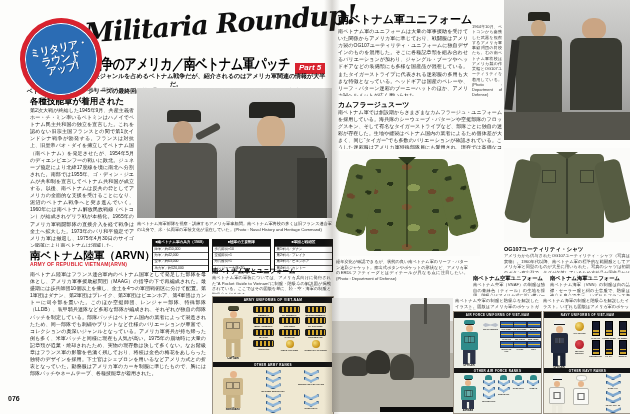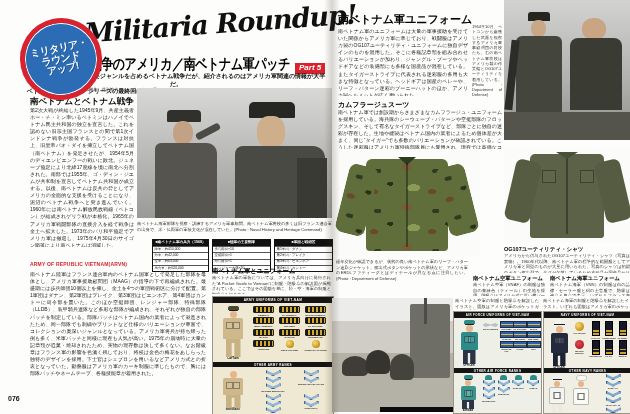--- a/index.html
+++ b/index.html
@@ -92,7 +92,7 @@
   </div>
   <div class="abs credits">解説／菊月俊之　写真／橋本勝典　撮影協力／サムズミリタリ屋 https://www.sams-militarya.com、NASH ☎06-6567-3312 http://www.nash-japan.co.jp</div>
 
-  <div class="abs h-sec" style="left:30px;top:96px;font-size:8.5px;">南ベトナムとベトナム戦争</div>
+  <div class="abs h-sec" style="left:30px;top:96px;font-size:8.5px;">各種技能章が着用された</div>
   <div class="abs jp-body" style="left:30px;top:107px;width:104px;height:140px;">第2次大戦が終結した1945年9月、共産主義者ホー・チ・ミン率いるベトミンはハノイでベトナム民主共和国の独立を宣言した。これを認めない旧宗主国フランスとの間で第1次インドシナ戦争が勃発する。フランスは対抗上、旧皇帝バオ・ダイを擁立してベトナム国（南ベトナム）を発足させたが、1954年5月のディエンビエンフーの戦いに敗北。ジュネーブ協定により北緯17度線を境に南北へ分割された。南部では1955年、ゴ・ディン・ジエムが共和制を宣言してベトナム共和国が成立する。以後、南ベトナムは反共の砦としてアメリカの全面的な支援を受けることになり、泥沼のベトナム戦争へと突き進んでいく。1960年には南ベトナム解放民族戦線（ベトコン）が結成されゲリラ戦が本格化。1965年のアメリカ軍戦闘部隊の直接介入を経て戦争は全土へ拡大した。1973年のパリ和平協定でアメリカ軍は撤退し、1975年4月30日のサイゴン陥落により南ベトナムは消滅した。</div>
 
   <div class="abs photo" style="left:137px;top:88px;width:195px;height:130px;">

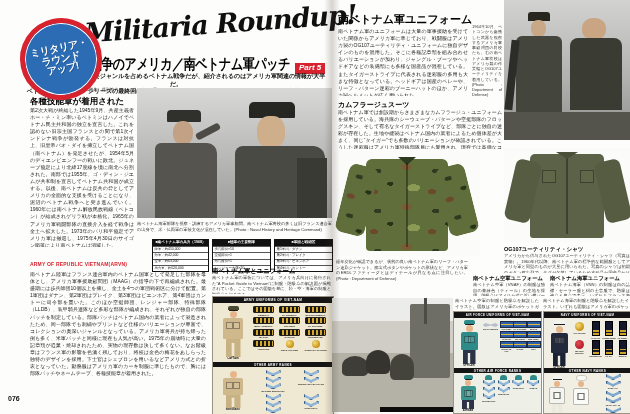--- a/index.html
+++ b/index.html
@@ -130,6 +130,7 @@
     <div class="tr">第4軍団／カントー</div>
   </div>
 
+  <div class="abs h-sec" style="left:30px;top:249px;font-size:10.5px;">南ベトナム陸軍（ARVN）</div>
   <div class="abs red-en" style="left:30px;top:261px;">ARMY OF REPUBLIC VIETNAM(ARVN)</div>
   <div class="abs jp-body" style="left:30px;top:271px;width:176px;height:134px;">南ベトナム陸軍はフランス連合軍内のベトナム国軍として発足した部隊を母体とし、アメリカ軍事援助顧問団（MAAG）の指導の下で再編成された。最盛期には歩兵師団10個以上を擁し、全土を4つの軍団戦術区に分けて配置。第1軍団はダナン、第2軍団はプレイク、第3軍団はビエンホア、第4軍団はカントーに司令部を置いた。このほか空挺師団、レンジャー部隊、特殊部隊（LLDB）、装甲騎兵連隊など多彩な部隊が編成され、それぞれが独自の部隊パッチを制定している。部隊パッチはベトナム国内の業者によって製造されたため、同一部隊でも刺繍やプリントなど仕様のバリエーションが豊富で、コレクションの奥深いジャンルとなっている。アメリカ軍将兵が持ち帰った例も多く、米軍パッチと同様に現在も人気が高い。1975年の崩壊時に大量の記章類が遺棄・焼却されたため、実物の現存数は決して多くない。なお階級章はフランス軍の影響を色濃く残しており、将校は金色の梅花をあしらった独特のデザインを採用。下士官はシェブロンを用いるなどアメリカ式との折衷となっていた。勤務服はアメリカ軍のカーキ制服に準じたもので、胸には部隊パッチやネームテープ、各種技能章が着用された。</div>
 

